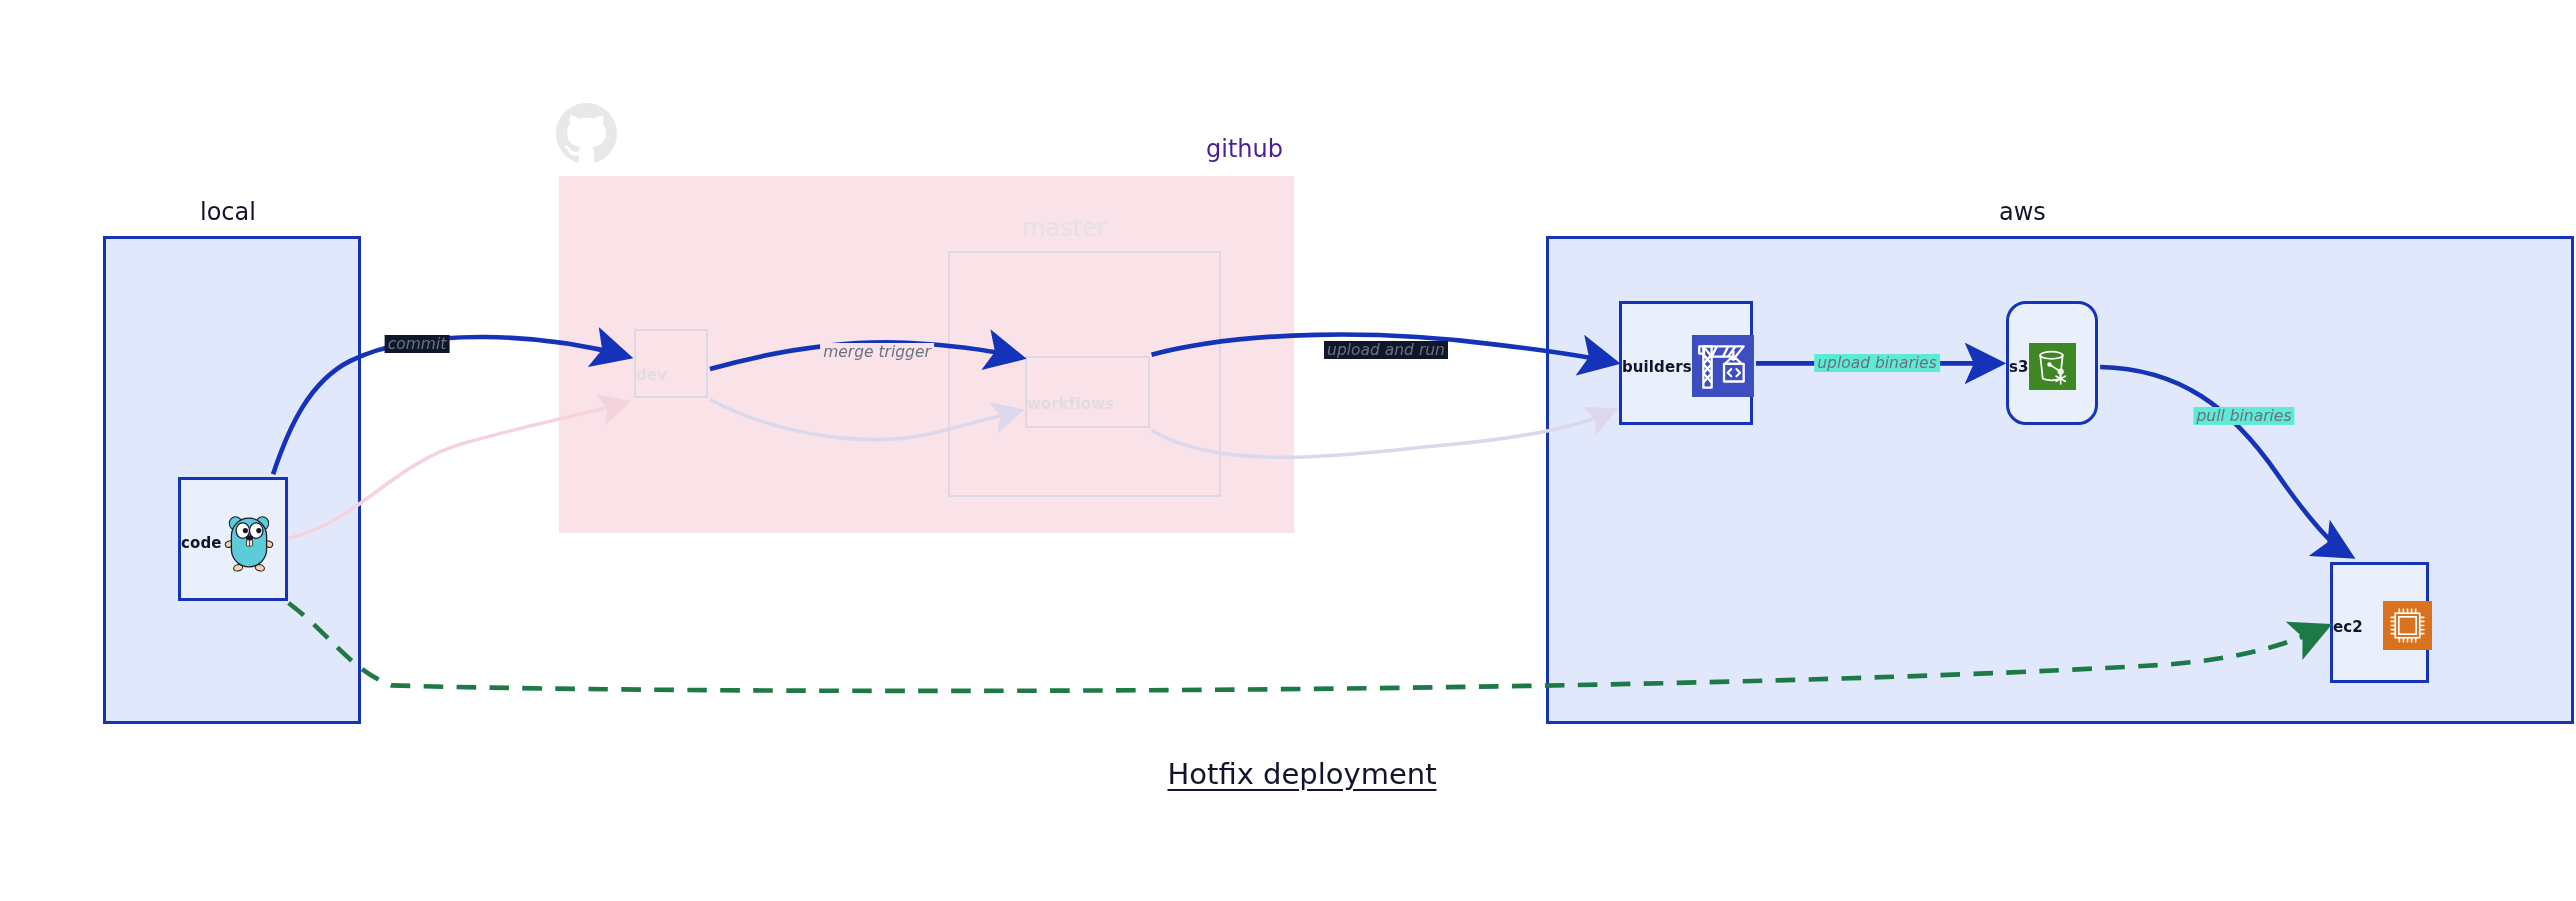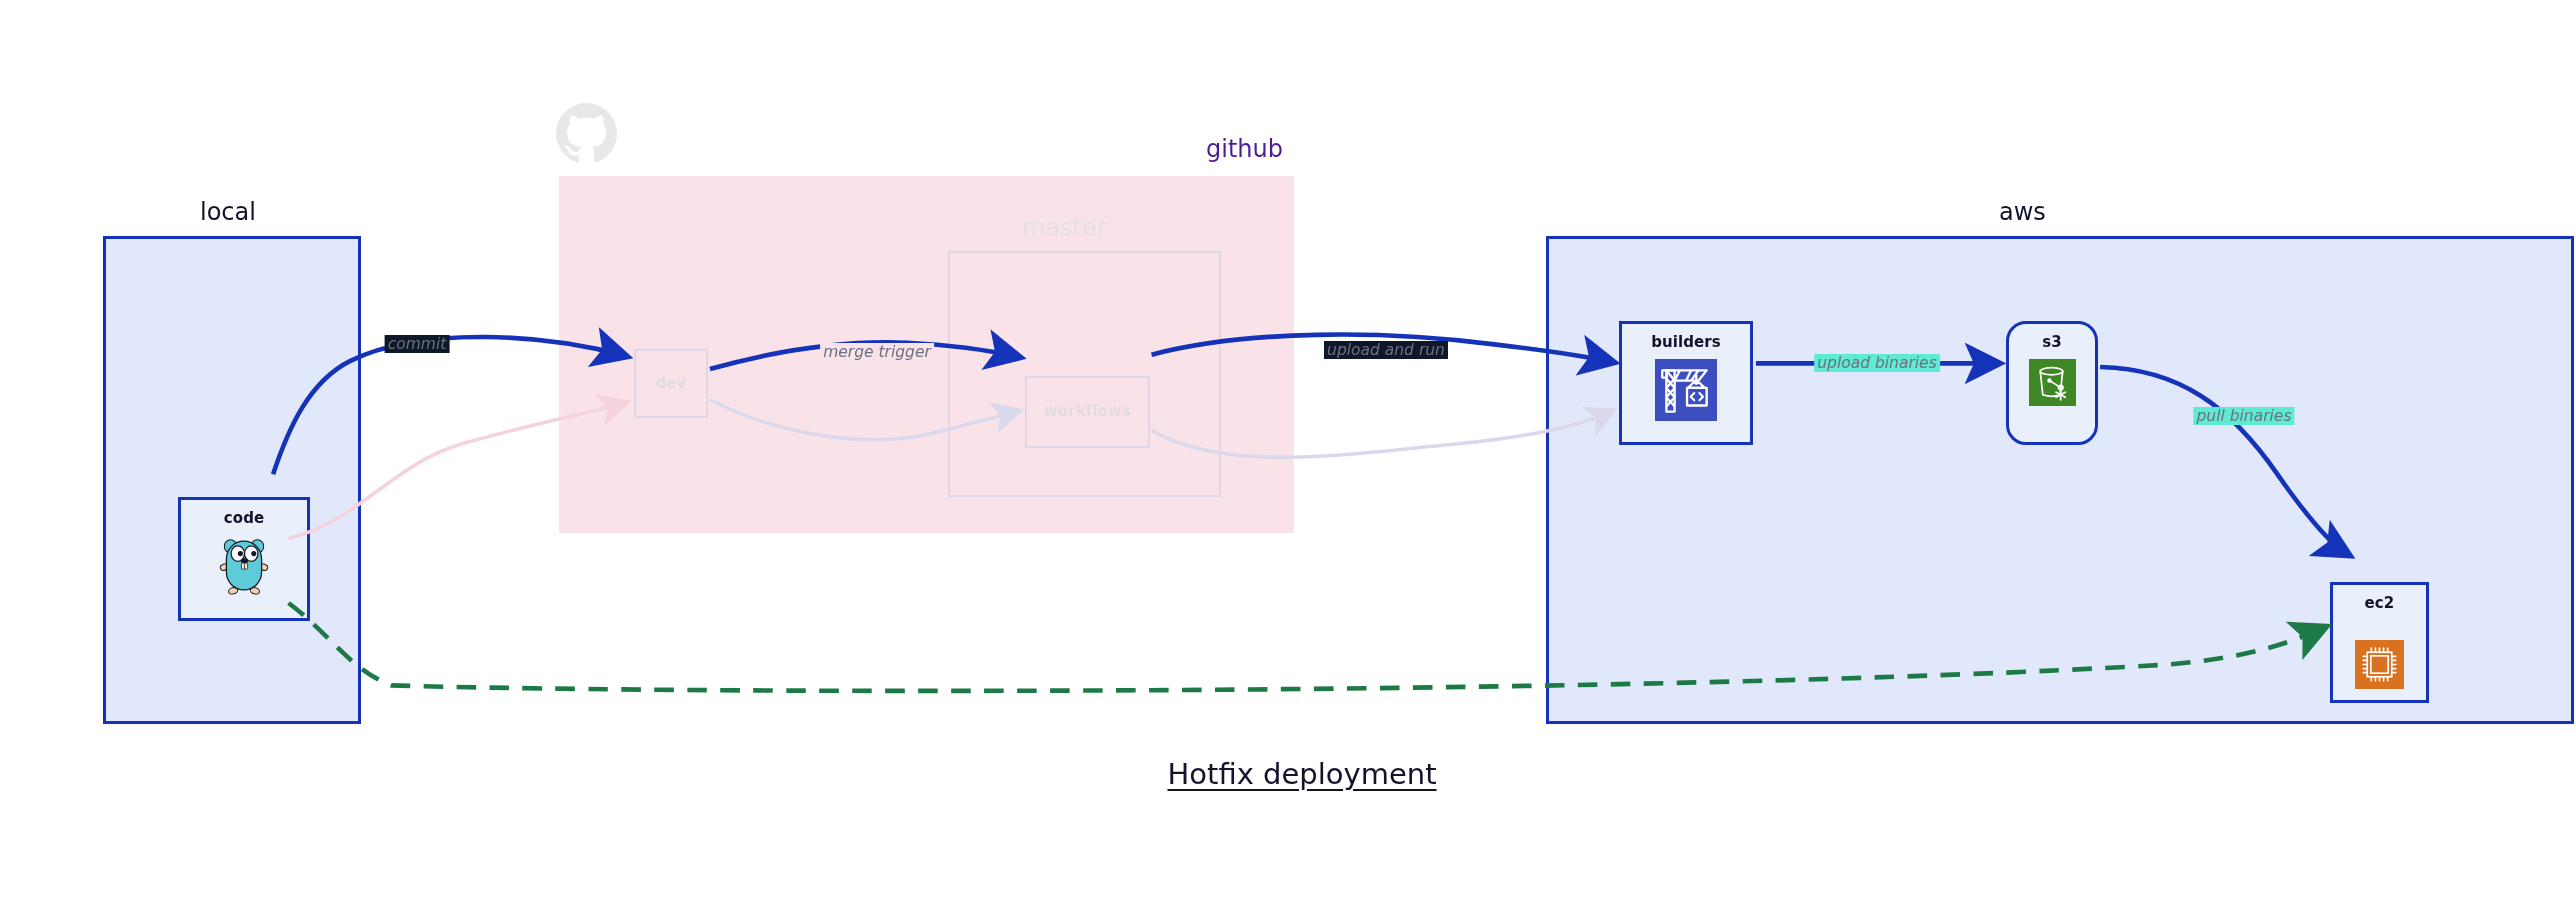--- a/index.html
+++ b/index.html
@@ -20,8 +20,8 @@
   .label-master{color:#e4e0e4;font-size:24px;}
 
   
-  .node{position:absolute;box-sizing:border-box;display:flex;flex-direction:column;
-        align-items:center;justify-content:flex-start;margin-top:20px;}
+  .node{position:absolute;box-sizing:border-box;display:flex;flex-direction:row;
+        align-items:center;justify-content:flex-start;}
   .node.solid{background:#eaeffc;border:3.1px solid #1433b8;}
   .node.faded{background:transparent;border:2.1px solid #ded7e6;}
 

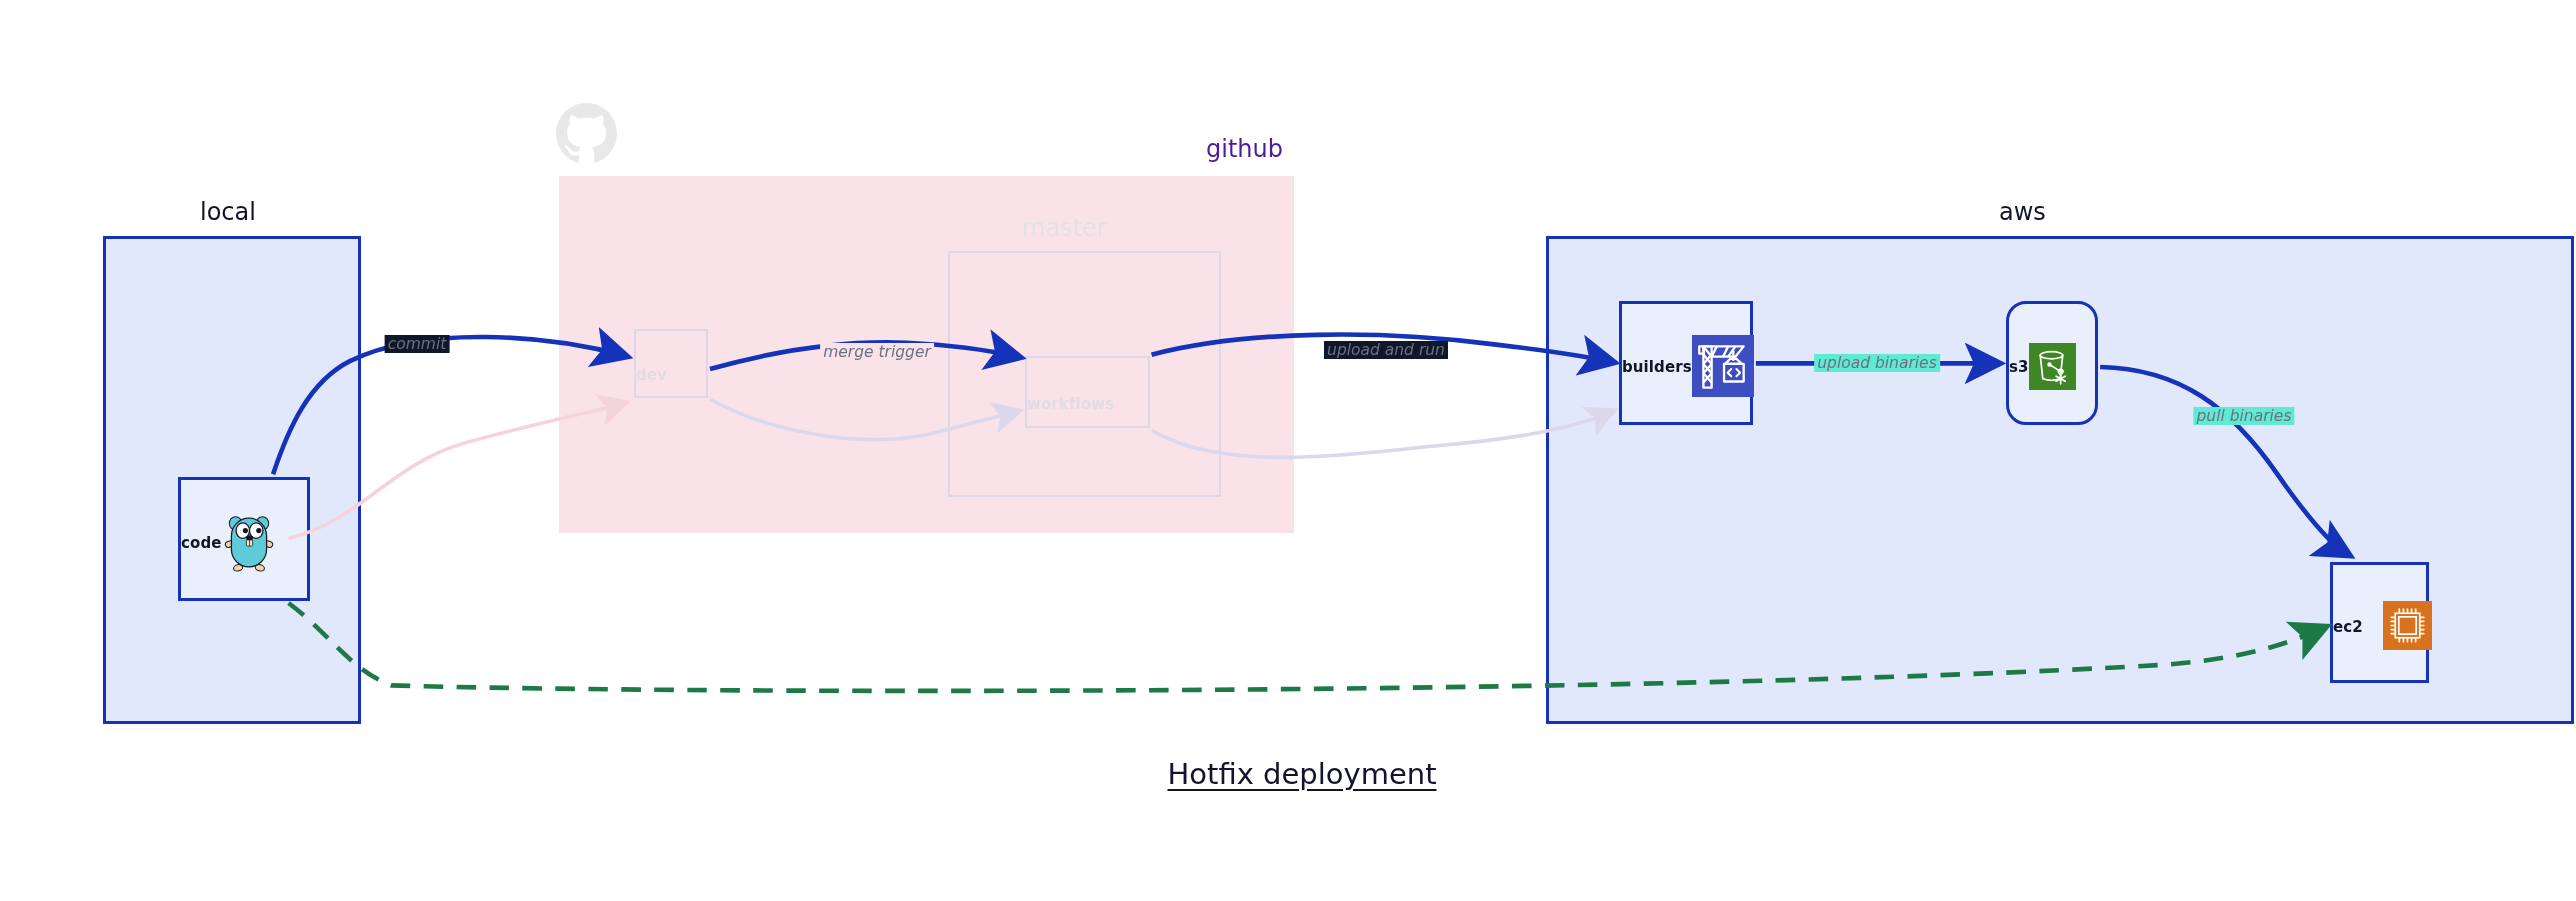--- a/index.html
+++ b/index.html
@@ -77,7 +77,7 @@
   <div class="group solid" style="left:103px;top:236px;width:258px;height:488px;"></div>
   <div class="group-label label-local" style="left:200px;top:198px;">local</div>
 
-  <div class="node solid" style="left:178px;top:477px;width:132px;height:124px;">
+  <div class="node solid" style="left:178px;top:477px;width:110px;height:124px;">
     <div class="node-title">code</div>
     <div class="node-icon">
       

